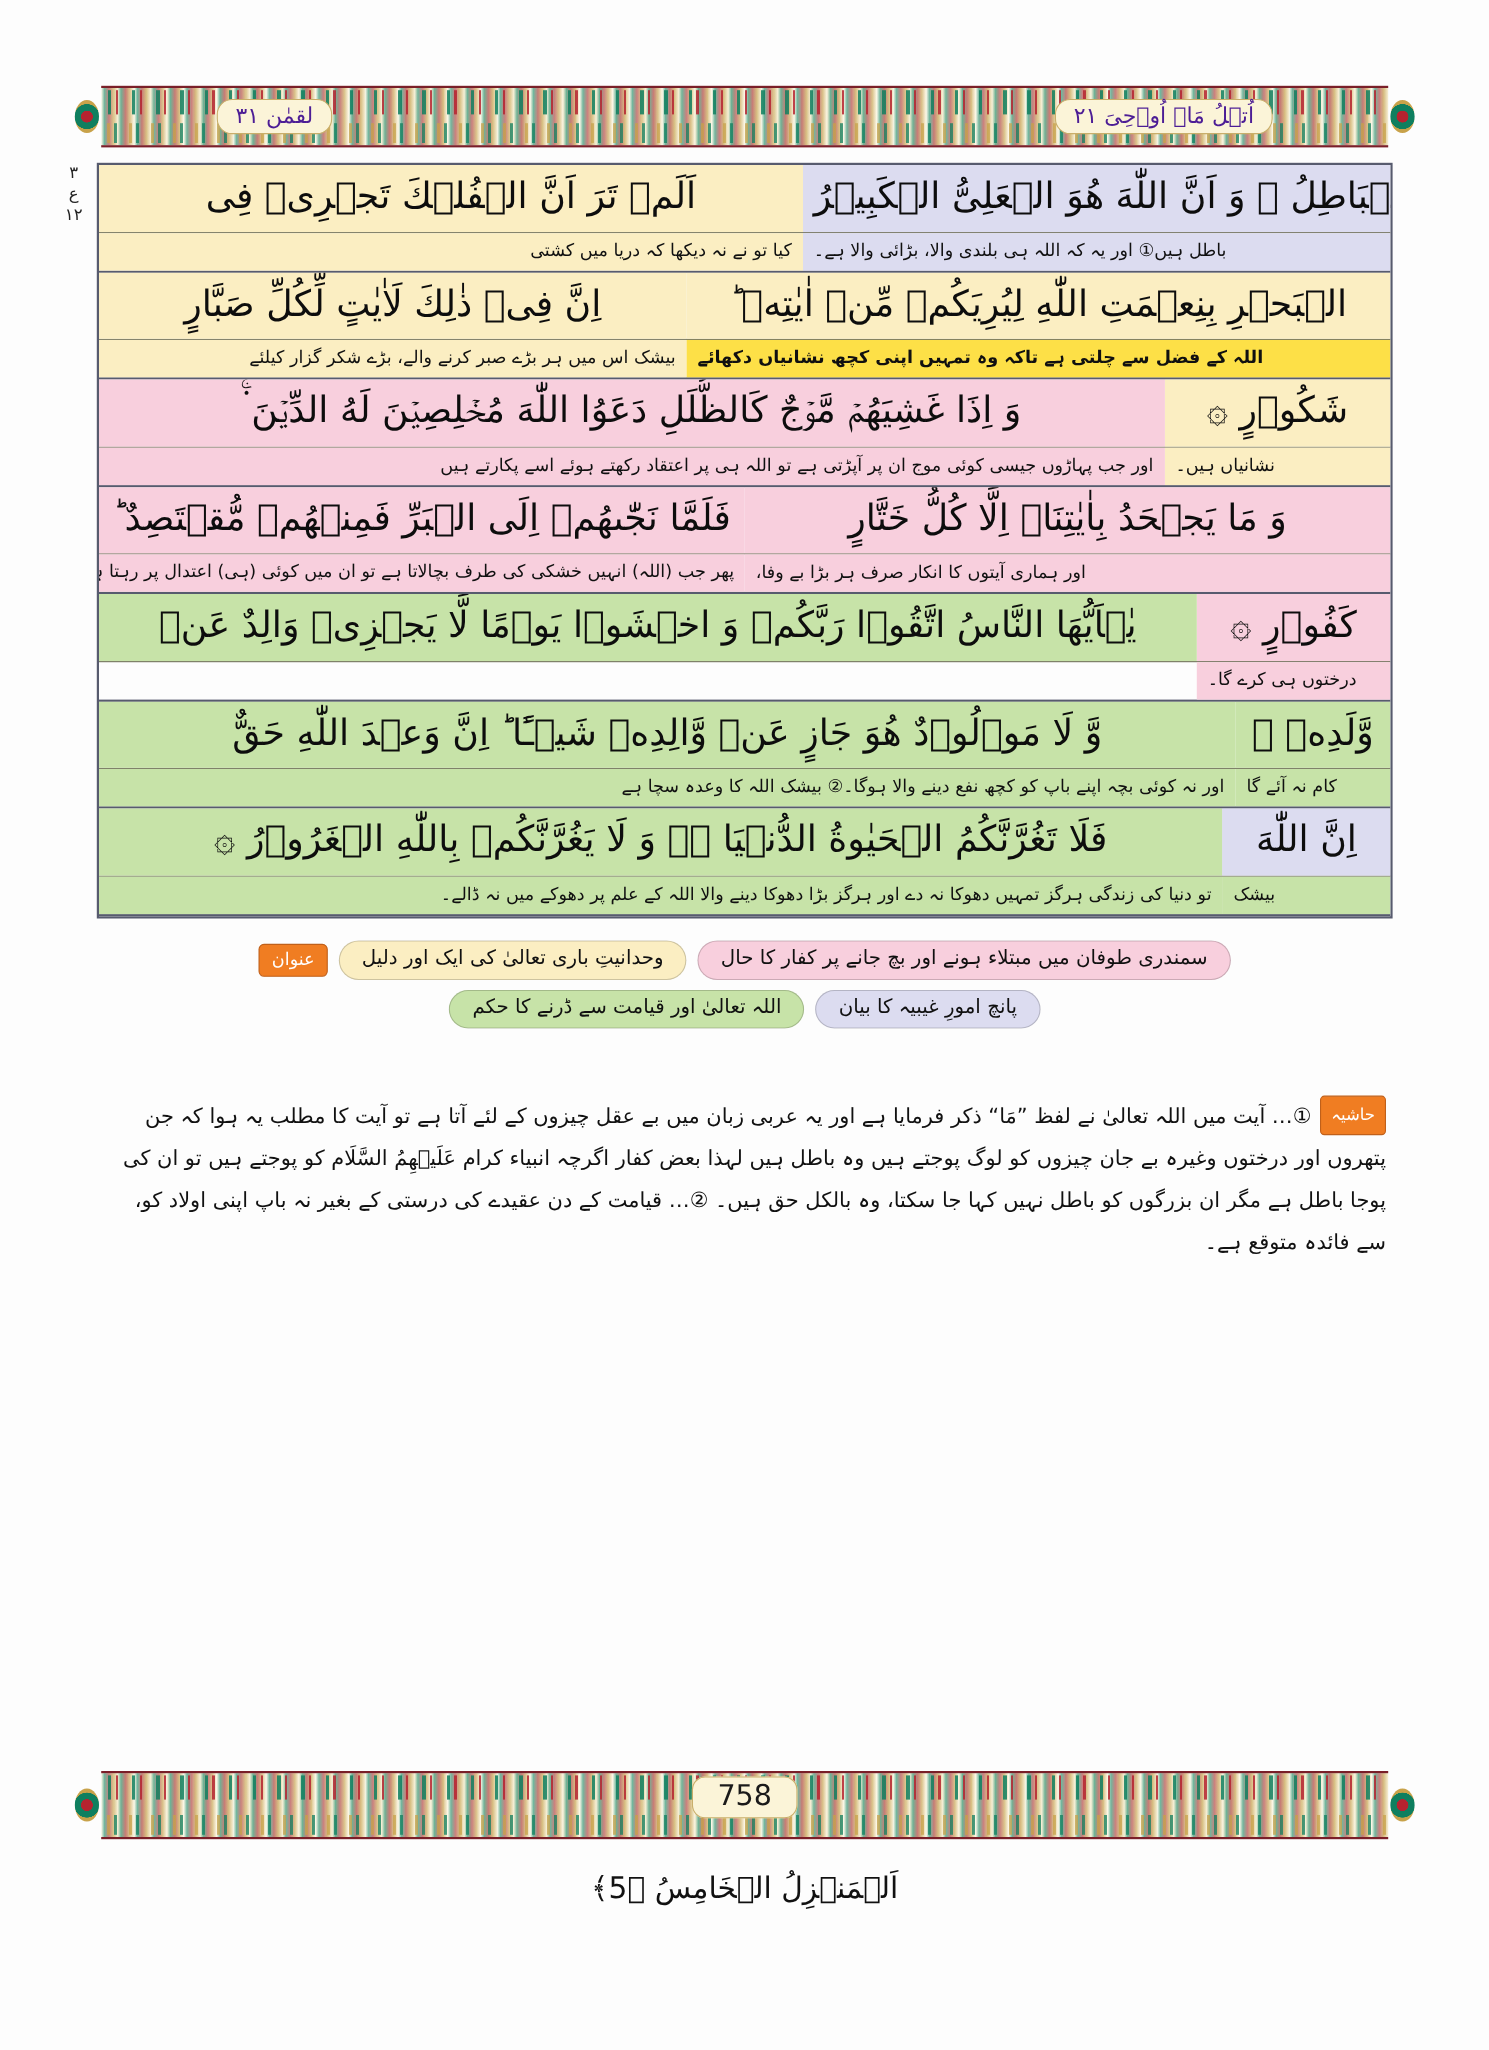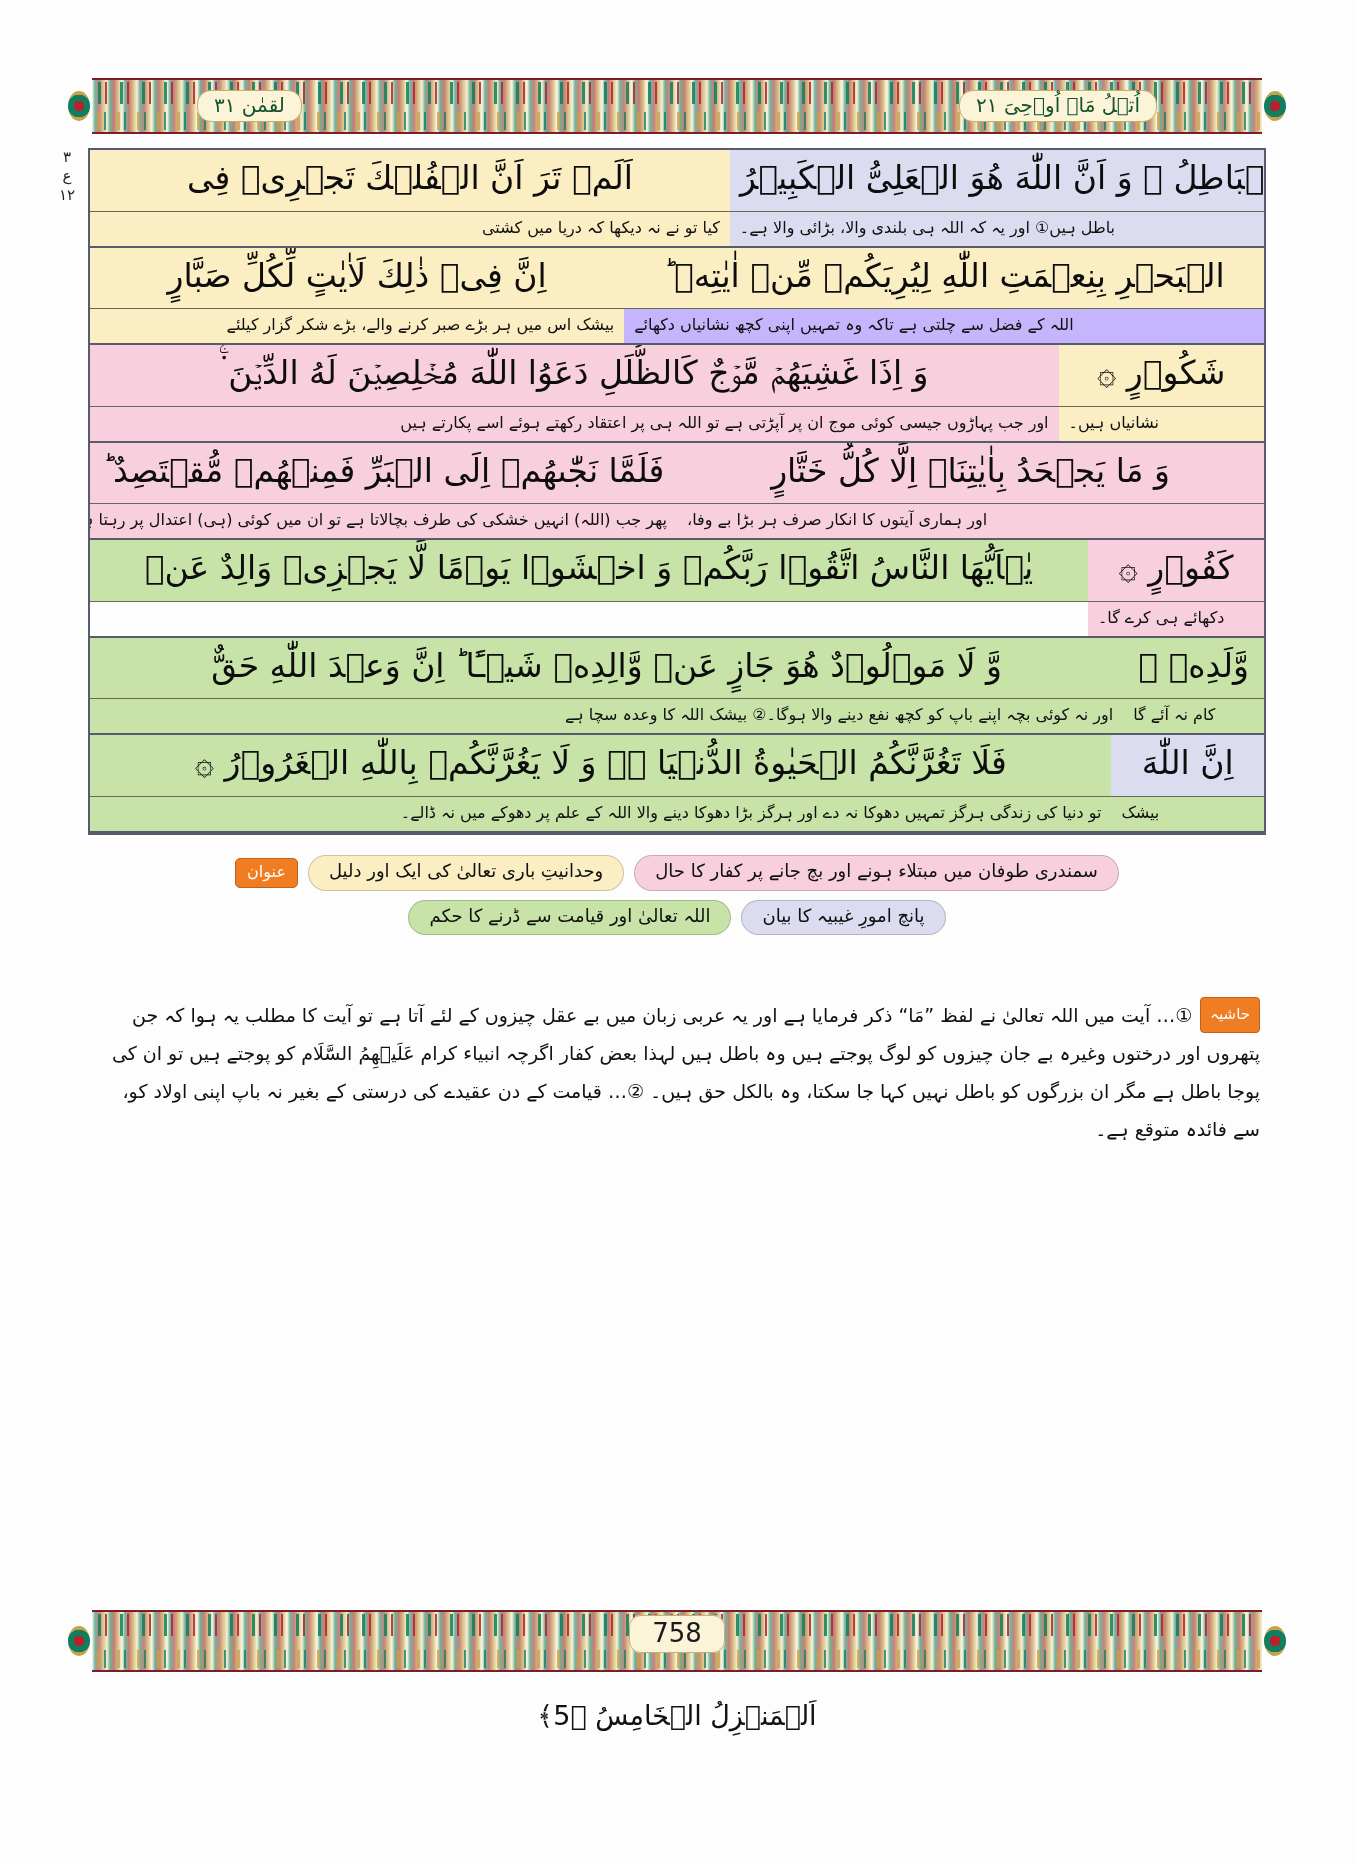--- a/index.html
+++ b/index.html
@@ -94,7 +94,7 @@
     font-family: "DejaVu Sans", sans-serif;
     font-size: 20px;
     line-height: 1.1;
-    color: #14532d;
+    color: #4c1d95;
     direction: rtl;
     white-space: nowrap;
     z-index: 4;

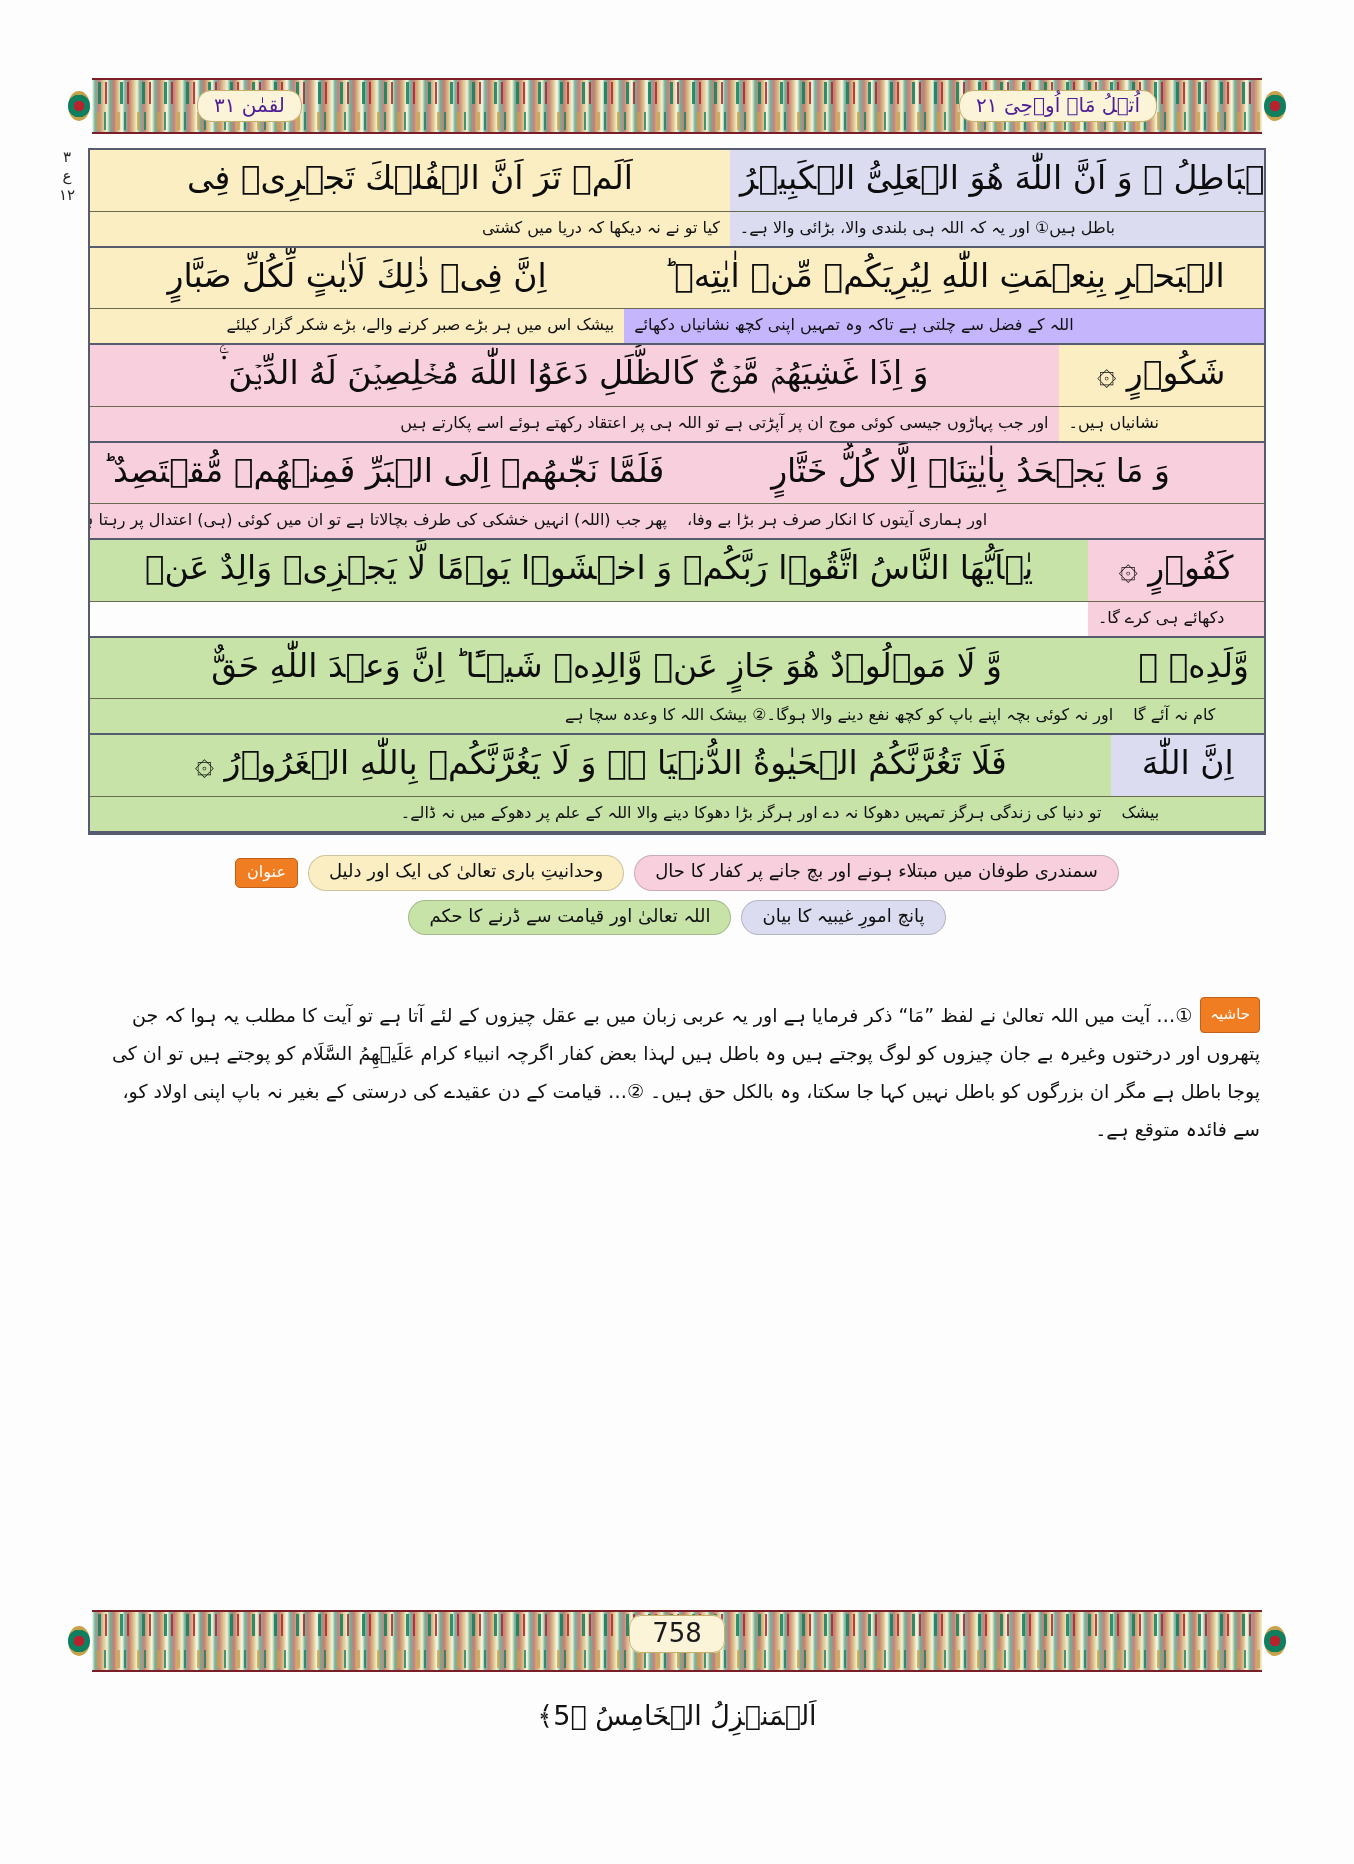--- a/index.html
+++ b/index.html
@@ -288,7 +288,7 @@
         <div class="ayah-cell" style="flex: 0 0 45.5%; background: rgb(251, 238, 194);">اِنَّ فِیۡ ذٰلِكَ لَاٰیٰتٍ لِّكُلِّ صَبَّارٍ</div>
       </div>
       <div class="tr-row">
-        <div class="tr-cell right" style="flex: 0 0 54.5%; background: #c4b5fd;">اللہ کے فضل سے چلتی ہے تاکہ وہ تمہیں اپنی کچھ نشانیاں دکھائے</div>
+        <div class="tr-cell right" style="flex: 0 0 54.5%; background: #fde047; font-weight: bold;">اللہ کے فضل سے چلتی ہے تاکہ وہ تمہیں اپنی کچھ نشانیاں دکھائے</div>
         <div class="tr-cell left" style="flex: 0 0 45.5%; background: rgb(251, 238, 194);">بیشک اس میں ہر بڑے صبر کرنے والے، بڑے شکر گزار کیلئے</div>
       </div>
       <div class="ayah-row">

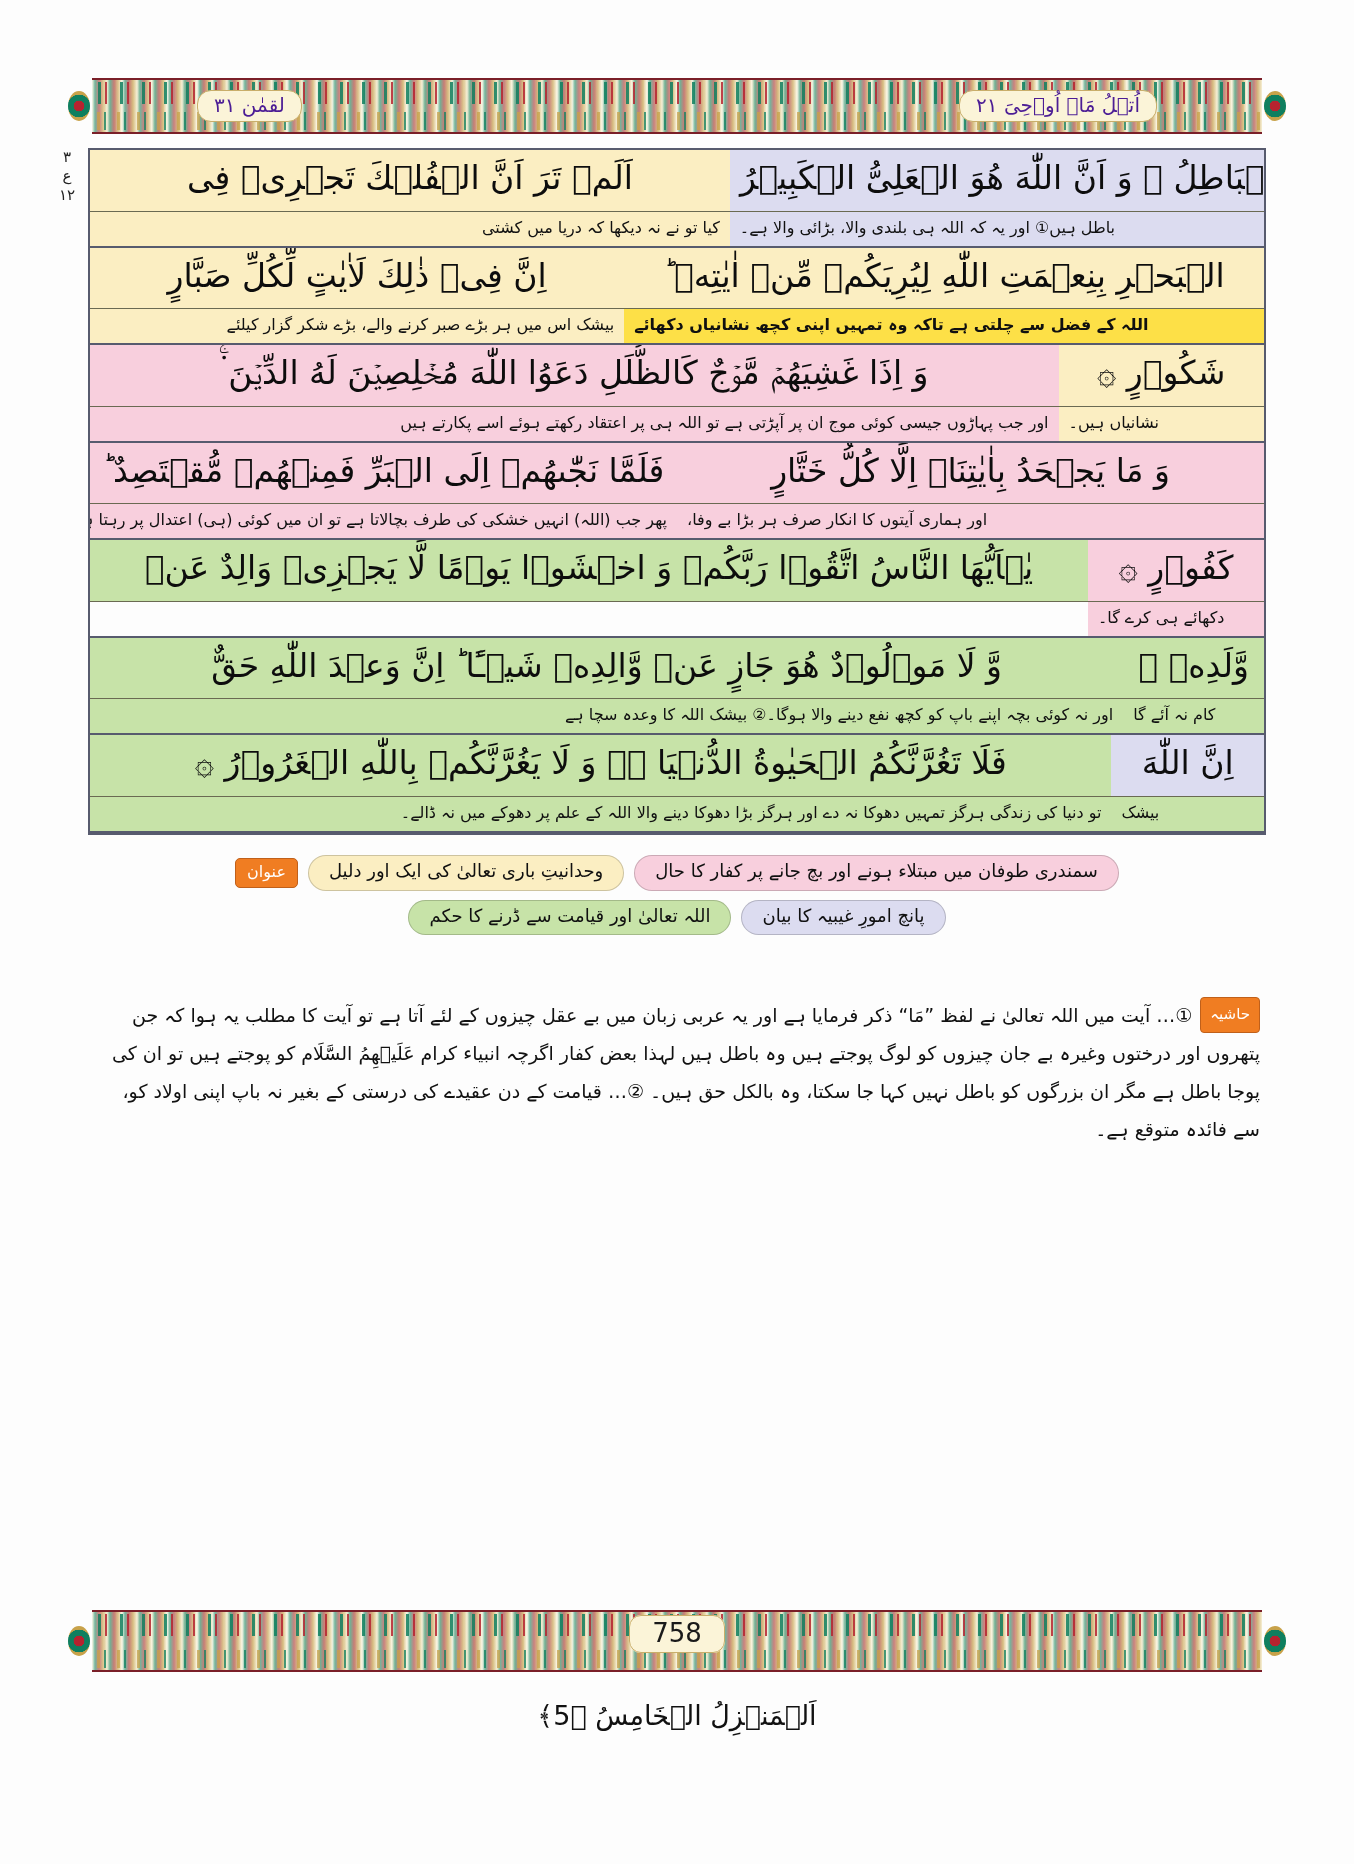--- a/index.html
+++ b/index.html
@@ -312,7 +312,7 @@
         <div class="ayah-cell" style="flex: 0 0 85%; background: rgb(199, 227, 168);">یٰۤاَیُّهَا النَّاسُ اتَّقُوۡا رَبَّكُمۡ وَ اخۡشَوۡا یَوۡمًا لَّا یَجۡزِیۡ وَالِدٌ عَنۡ</div>
       </div>
       <div class="tr-row">
-        <div class="tr-cell right" style="flex: 0 0 15%; background: rgb(248, 207, 221);">دکھائے ہی کرے گا۔</div>
+        <div class="tr-cell right" style="flex: 0 0 15%; background: rgb(248, 207, 221);">درختوں ہی کرے گا۔</div>
       </div>
       <div class="ayah-row">
         <div class="ayah-cell" style="flex: 0 0 12%; background: rgb(199, 227, 168);">وَّلَدِهٖ ۫</div>

